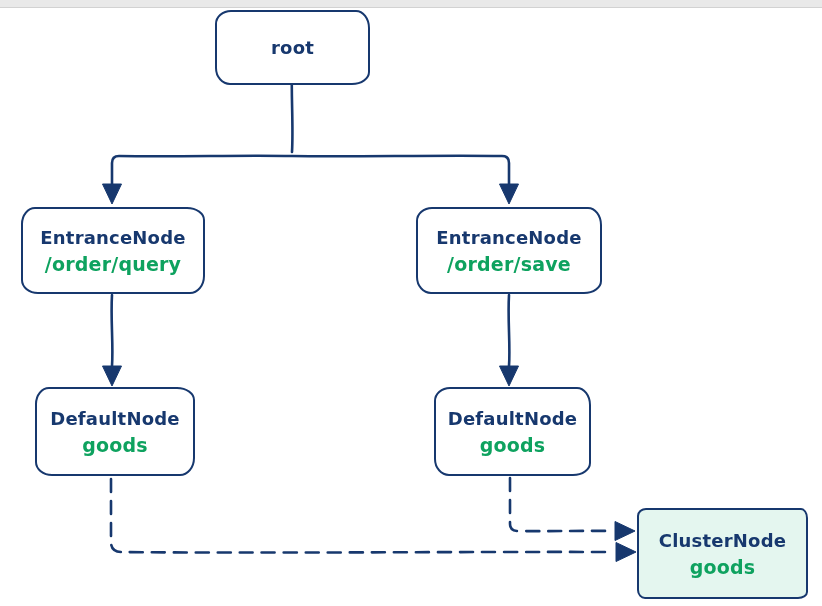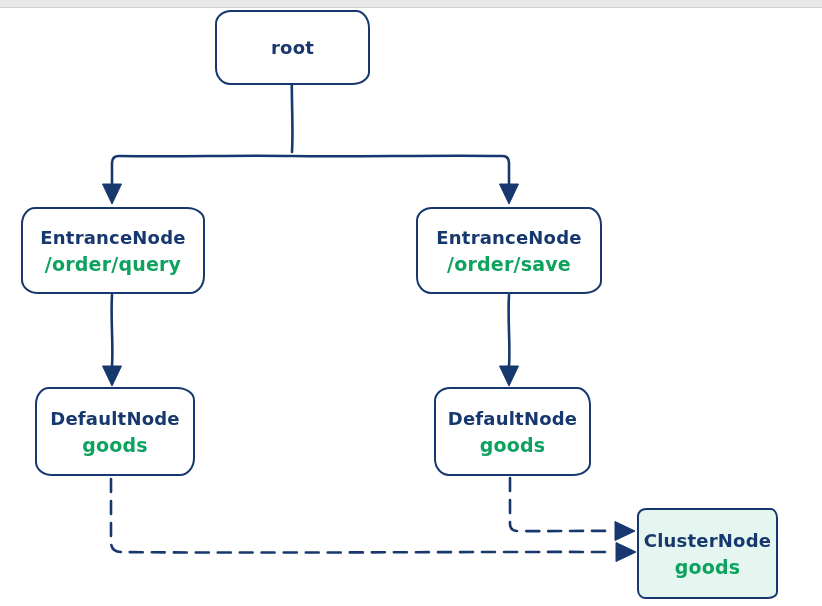--- a/index.html
+++ b/index.html
@@ -117,7 +117,7 @@
     <div class="sublabel">goods</div>
   </div>
 
-  <div class="node cluster" style="left:637px;top:508px;width:141px;height:91px;">
+  <div class="node cluster" style="left:637px;top:508px;width:171px;height:91px;">
     <div class="label">ClusterNode</div>
     <div class="sublabel">goods</div>
   </div>

